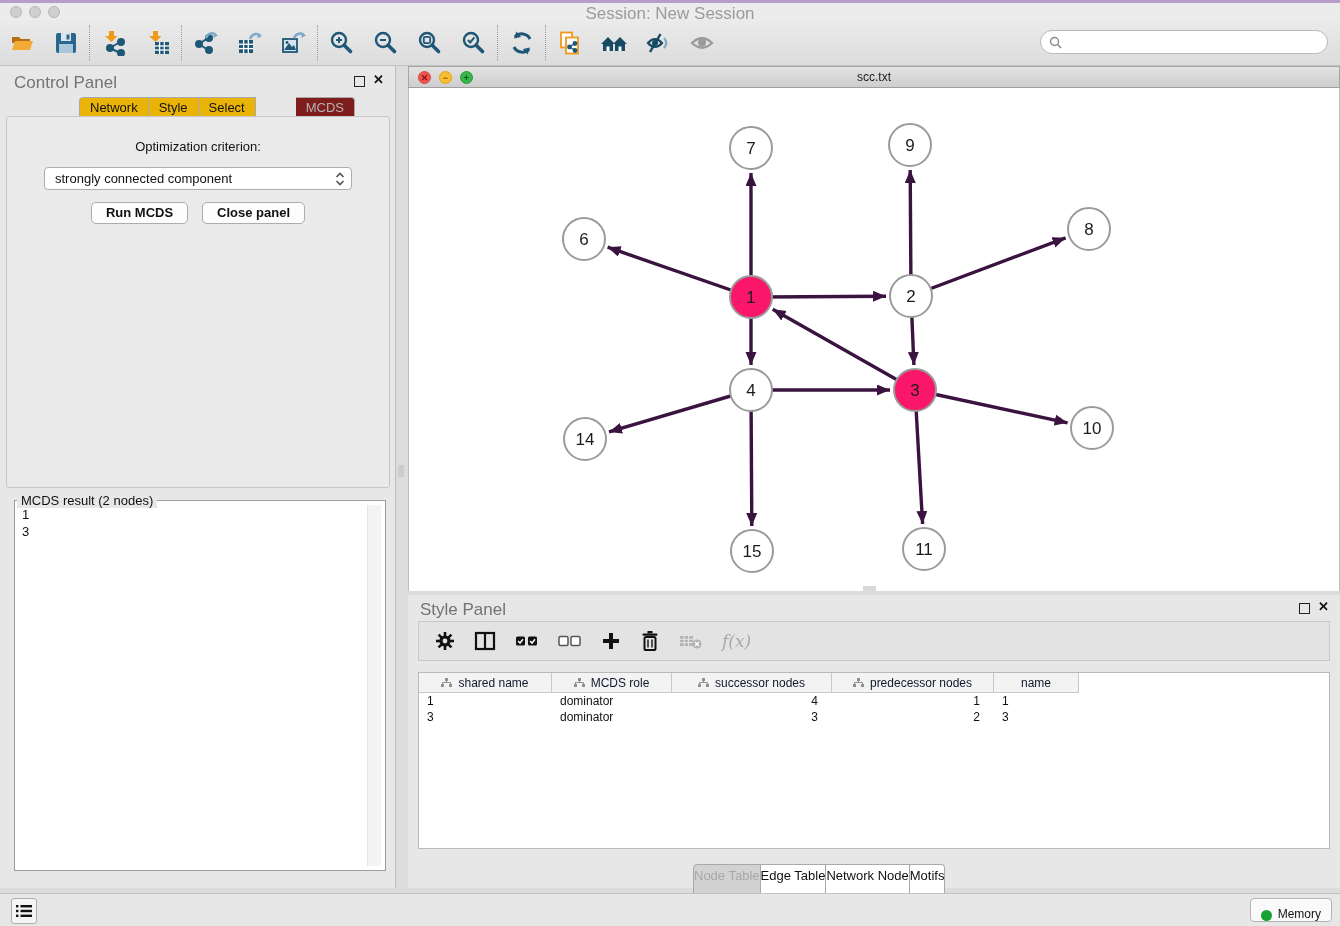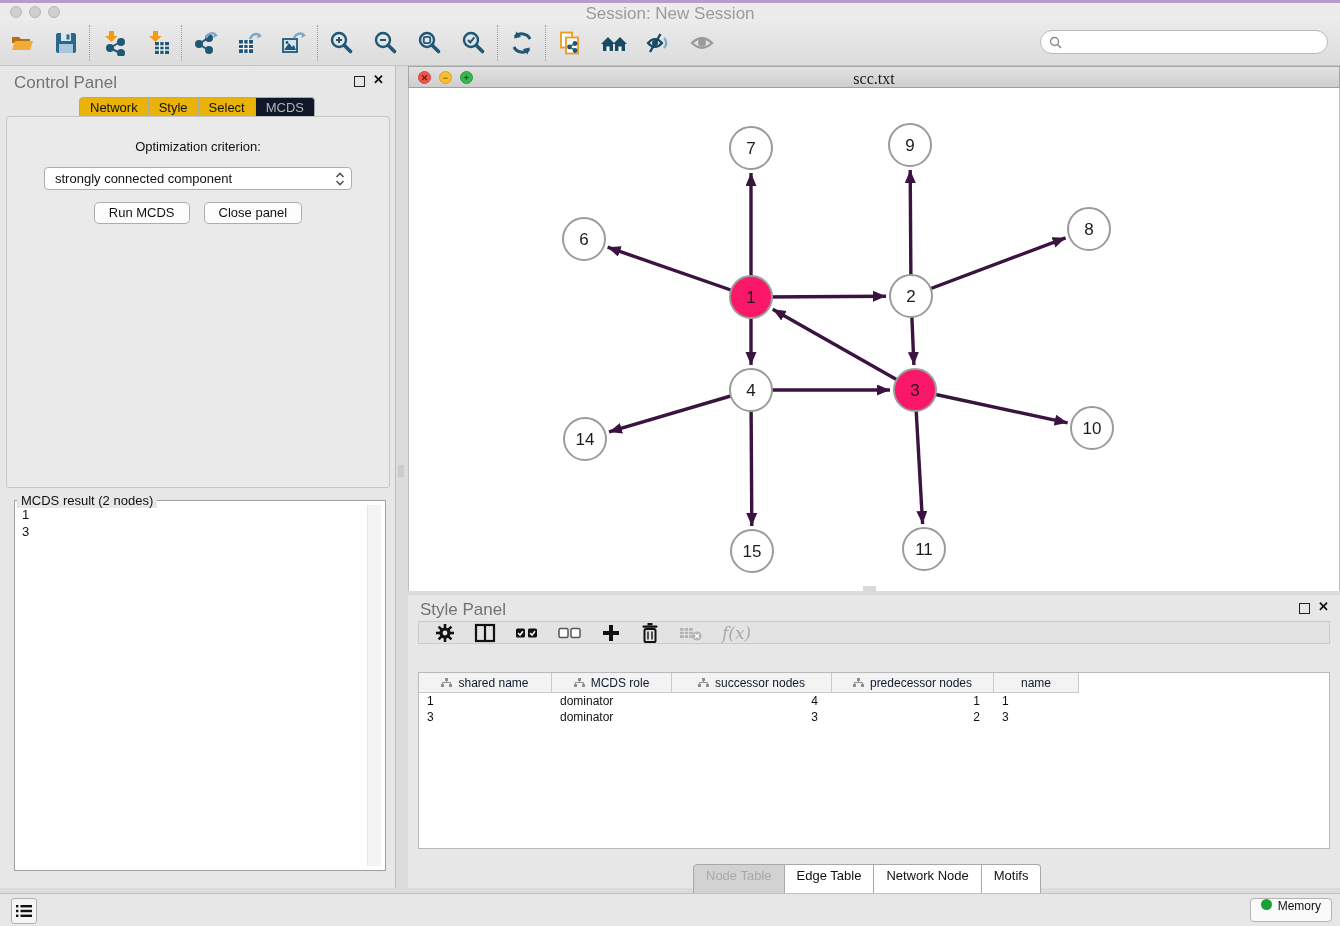--- a/index.html
+++ b/index.html
@@ -59,7 +59,7 @@
   .tl .red{background:#f0564e;border:1px solid #d8433c;color:#7a1410;box-sizing:border-box;}
   .tl .yel{background:#f7bf2f;border:1px solid #e0a11e;color:#8a5c00;box-sizing:border-box;}
   .tl .grn{background:#37b64b;border:1px solid #2a9a3b;color:#0c5a18;box-sizing:border-box;}
-  #net-title{position:absolute;width:100%;top:3px;text-align:center;font-size:16px;color:#1a1a1a;font-family:Liberation Serif, serif;}
+  #net-title{position:absolute;width:100%;top:3px;text-align:center;font-size:12px;color:#1a1a1a;}
   #net-canvas{position:absolute;left:0;top:22px;width:932px;height:503px;background:#fff;
               border-left:1px solid #bdbdbd;border-right:1px solid #bdbdbd;box-sizing:border-box;}
   #net-scroll-nub{position:absolute;left:455px;bottom:0;width:13px;height:5px;background:#d9d9d9;}

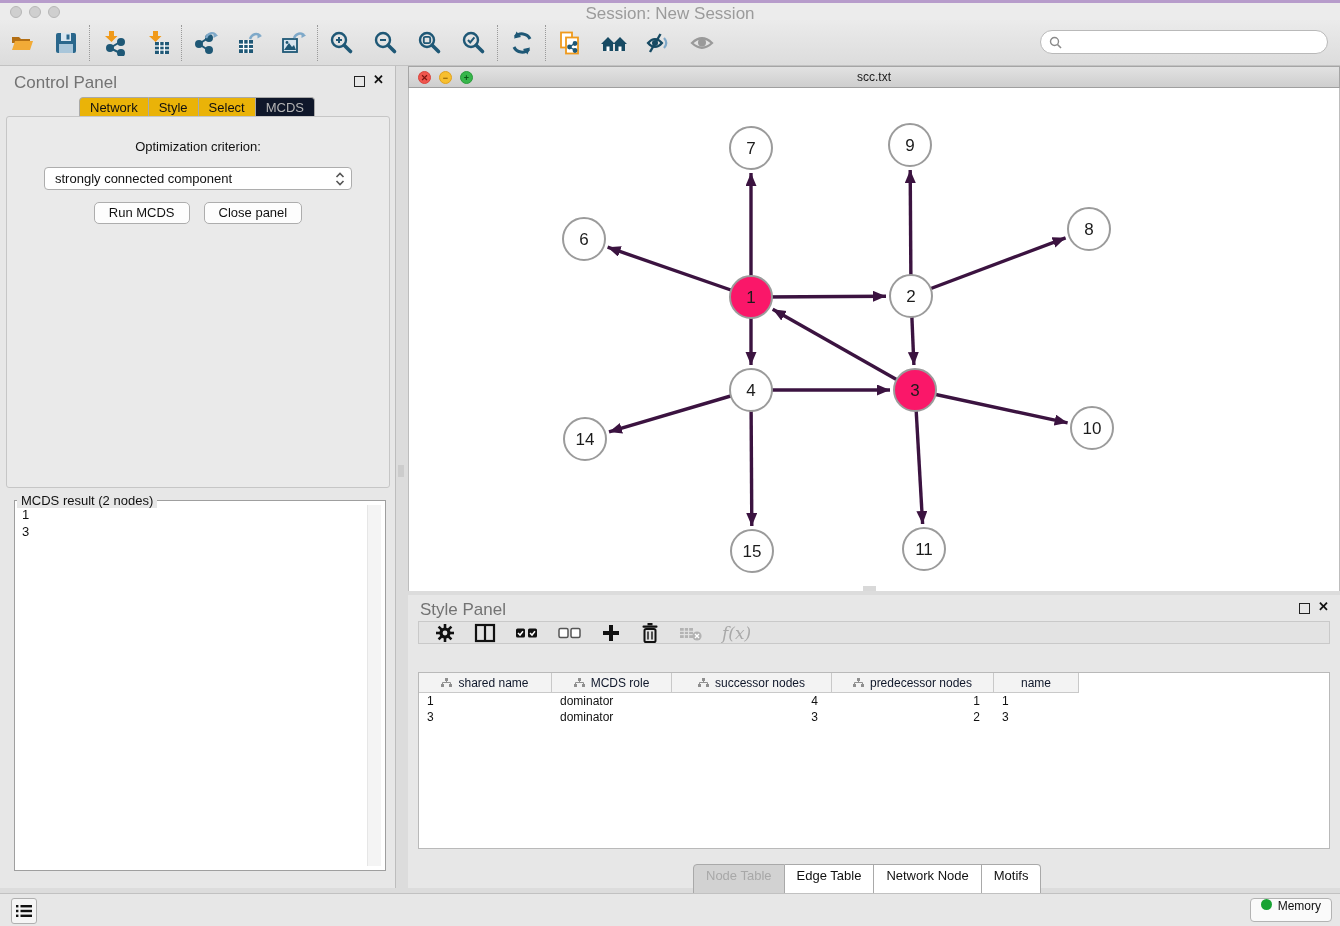--- a/index.html
+++ b/index.html
@@ -34,7 +34,7 @@
   .cp-tab{height:20px;line-height:20px;text-align:center;font-size:13px;background:#eab308;color:#111;
           border:1px solid #a9a9a9;border-left:none;box-sizing:border-box;padding:0 10px;}
   .cp-tab:first-child{border-left:1px solid #a9a9a9;border-radius:4px 0 0 0;}
-  .cp-tab.mcds{background:#0f172a;color:#b4b4b4;border-radius:0 4px 0 0;}
+  .cp-tab.mcds{background:#7f1d1d;color:#b4b4b4;border-radius:0 4px 0 0;margin-left:40px;}
   #cp-box{position:absolute;left:6px;top:50px;width:384px;height:372px;border:1px solid #c6c6c6;
           border-radius:3px;background:#eaeaea;box-sizing:border-box;}
   #opt-label{margin-top:22px;text-align:center;font-size:13px;color:#111;}

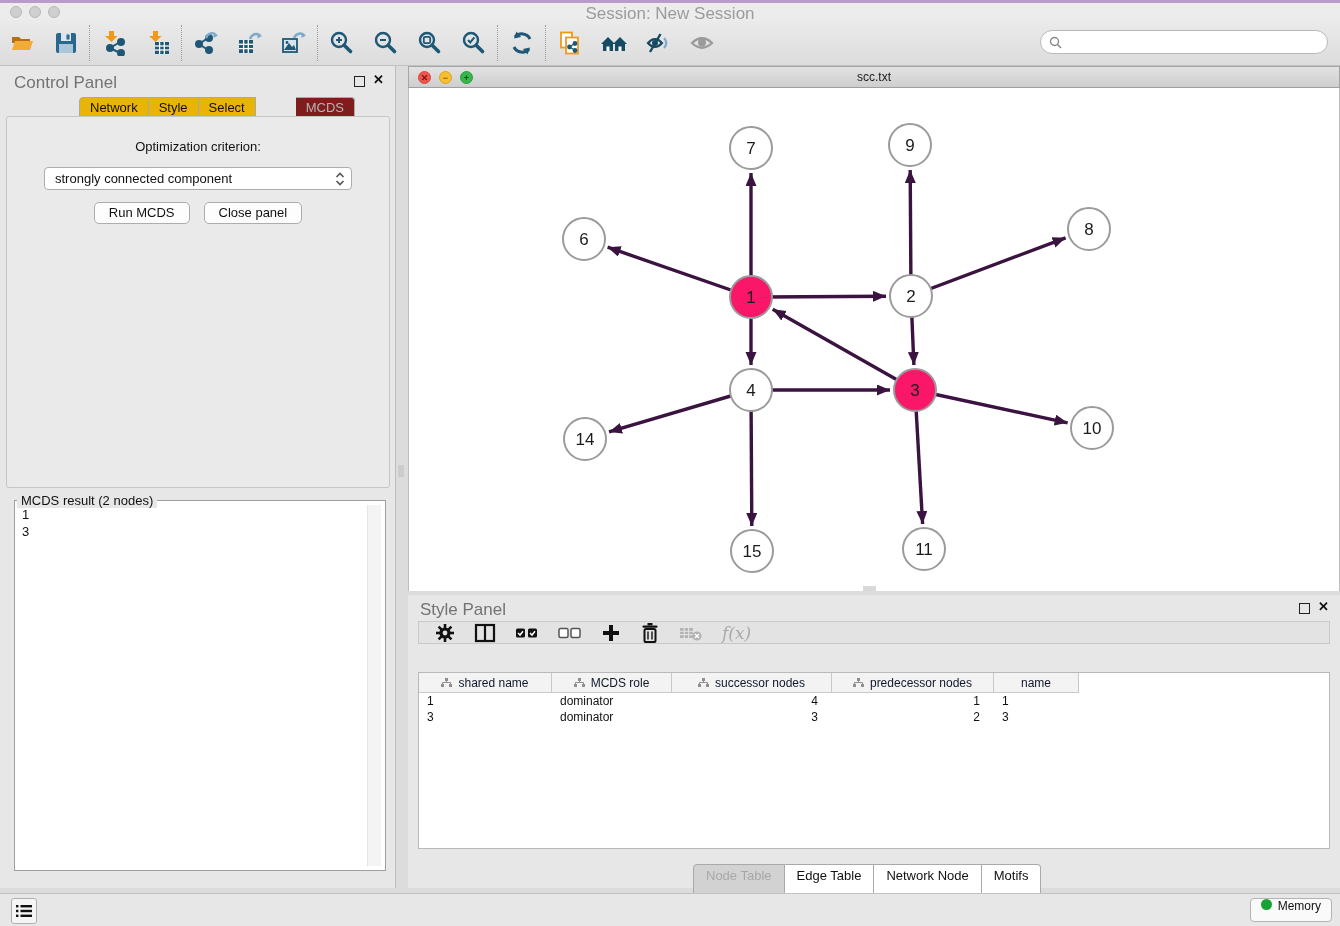--- a/index.html
+++ b/index.html
@@ -43,7 +43,7 @@
   #criterion .stepper{position:absolute;right:6px;top:3px;}
   #cp-buttons{display:flex;justify-content:center;gap:14px;margin-top:12px;}
   .cp-btn{height:22px;background:#fdfdfd;border:1px solid #adadad;border-radius:5px;font-size:13px;
-          line-height:20px;padding:0 14px;color:#111;}
+          line-height:20px;padding:0 14px;color:#111;font-weight:bold;}
   #mcds-group{position:absolute;left:14px;top:434px;width:372px;height:371px;border:1px solid #9f9f9f;
               background:#fff;box-sizing:border-box;}
   #mcds-legend{position:absolute;top:-8px;left:2px;background:#e7e7e7;padding:0 4px;font-size:13px;color:#111;}

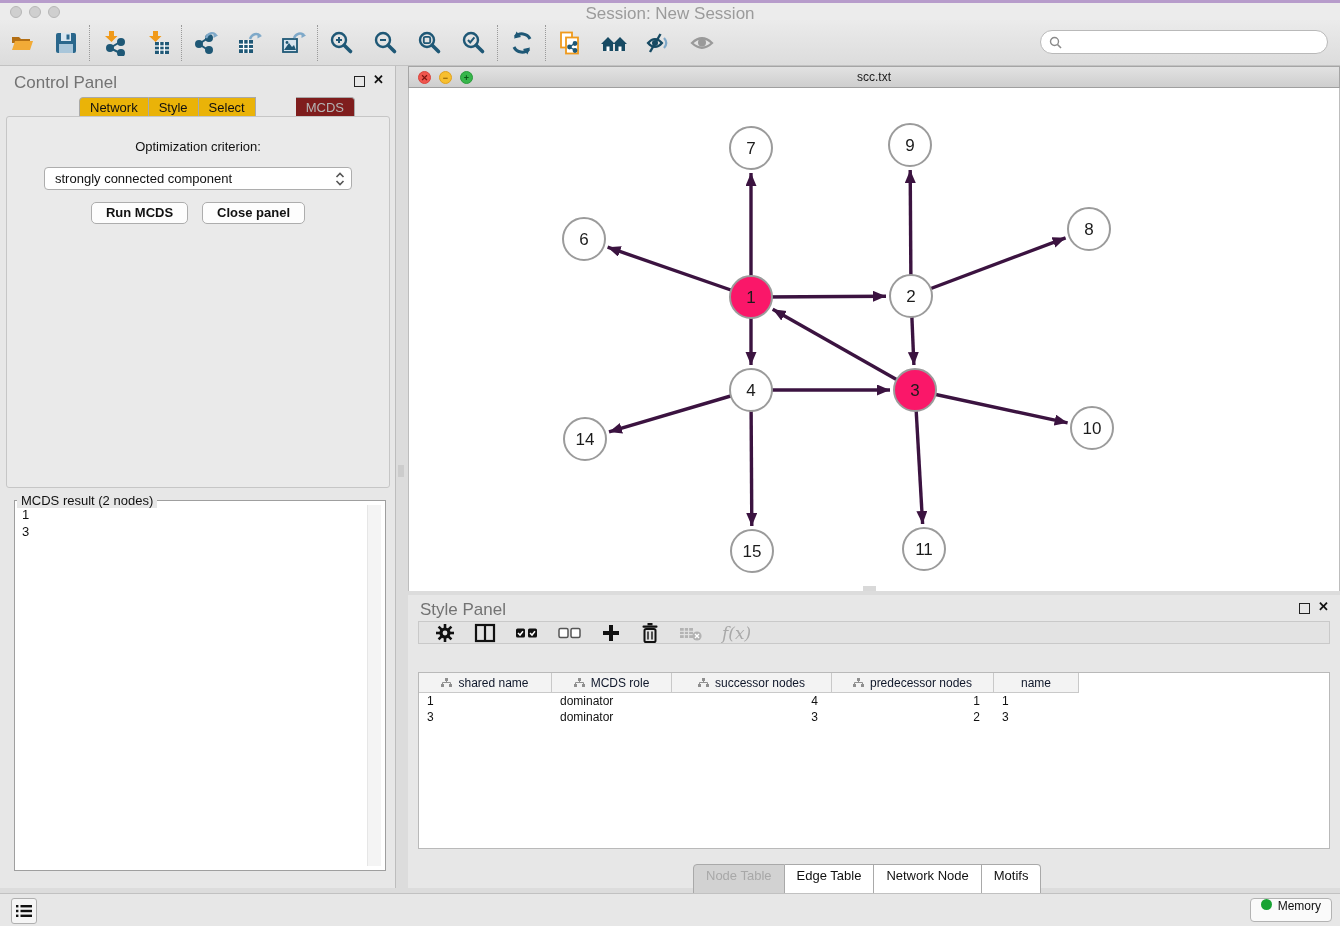--- a/index.html
+++ b/index.html
@@ -67,7 +67,7 @@
 
   
   #table-panel{position:absolute;left:408px;top:595px;width:932px;height:293px;background:#e7e7e7;}
-  #tp-toolbar{position:absolute;left:10px;top:26px;width:912px;height:23px;background:#e3e3e3;
+  #tp-toolbar{position:absolute;left:10px;top:26px;width:912px;height:40px;background:#e3e3e3;
               border:1px solid #c9c9c9;box-sizing:border-box;display:flex;align-items:center;gap:19px;padding-left:16px;}
   .fx{font-family:"DejaVu Serif",serif;font-style:italic;font-size:17px;color:#a9a9a9;}
   #node-table{position:absolute;left:10px;top:77px;width:912px;height:177px;background:#fff;

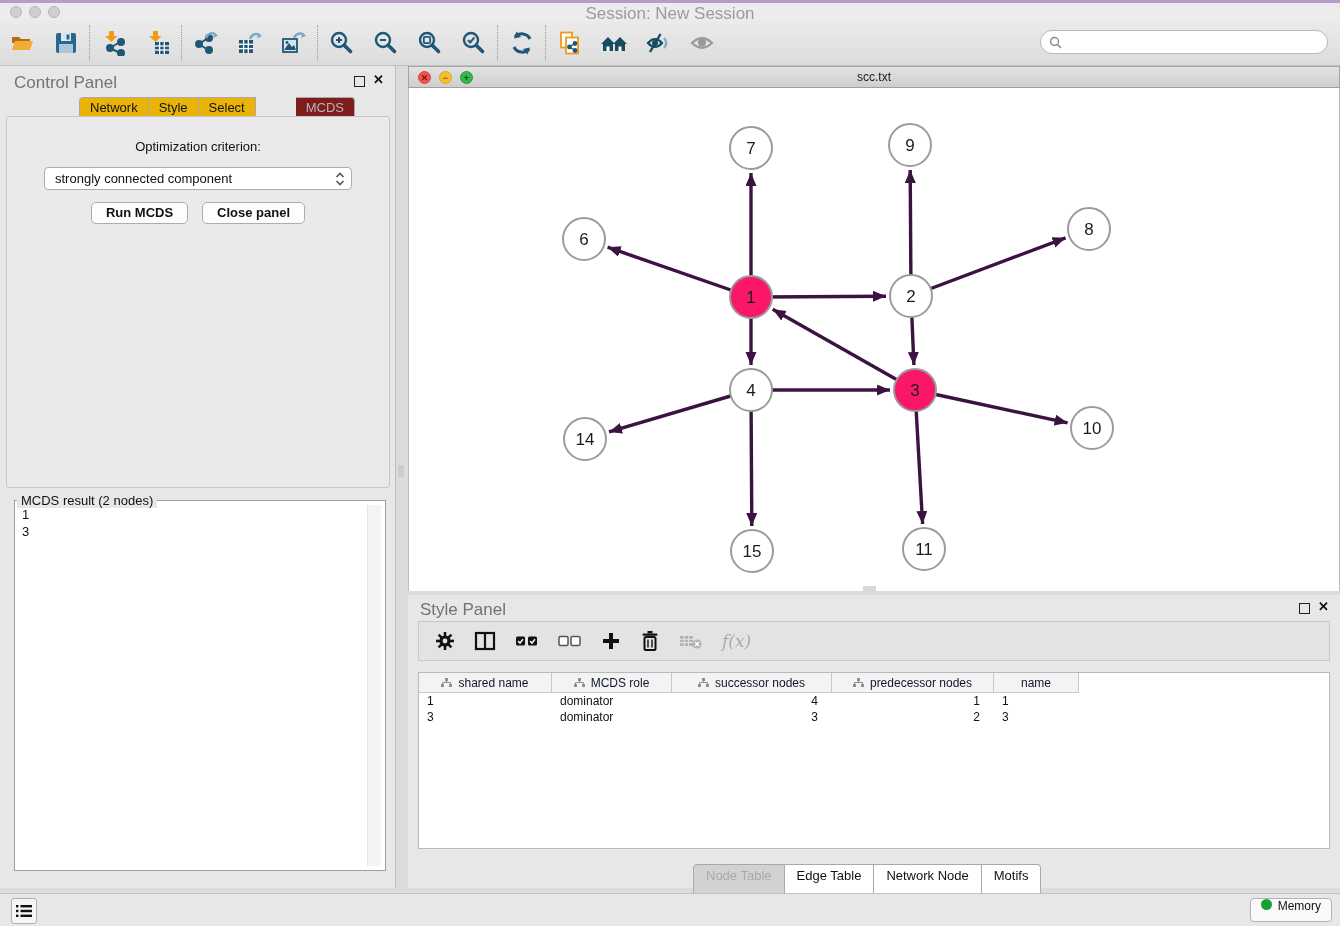--- a/index.html
+++ b/index.html
@@ -84,7 +84,7 @@
   .td.al-right{text-align:right;padding-right:14px;}
   #tp-tabs{position:absolute;left:285px;top:269px;display:flex;height:21px;}
   .tp-tab{height:34px;line-height:21px;font-size:13px;background:#fff;color:#111;border:1px solid #a9a9a9;
-          border-left:none;padding:0 12px;box-sizing:border-box;}
+          border-left:none;padding:0 0;box-sizing:border-box;}
   .tp-tab:first-child{border-left:1px solid #a9a9a9;border-radius:4px 0 0 4px;}
   .tp-tab:last-child{border-radius:0 4px 4px 0;}
   .tp-tab.sel{background:#d2d2d2;color:#a8a8a8;}

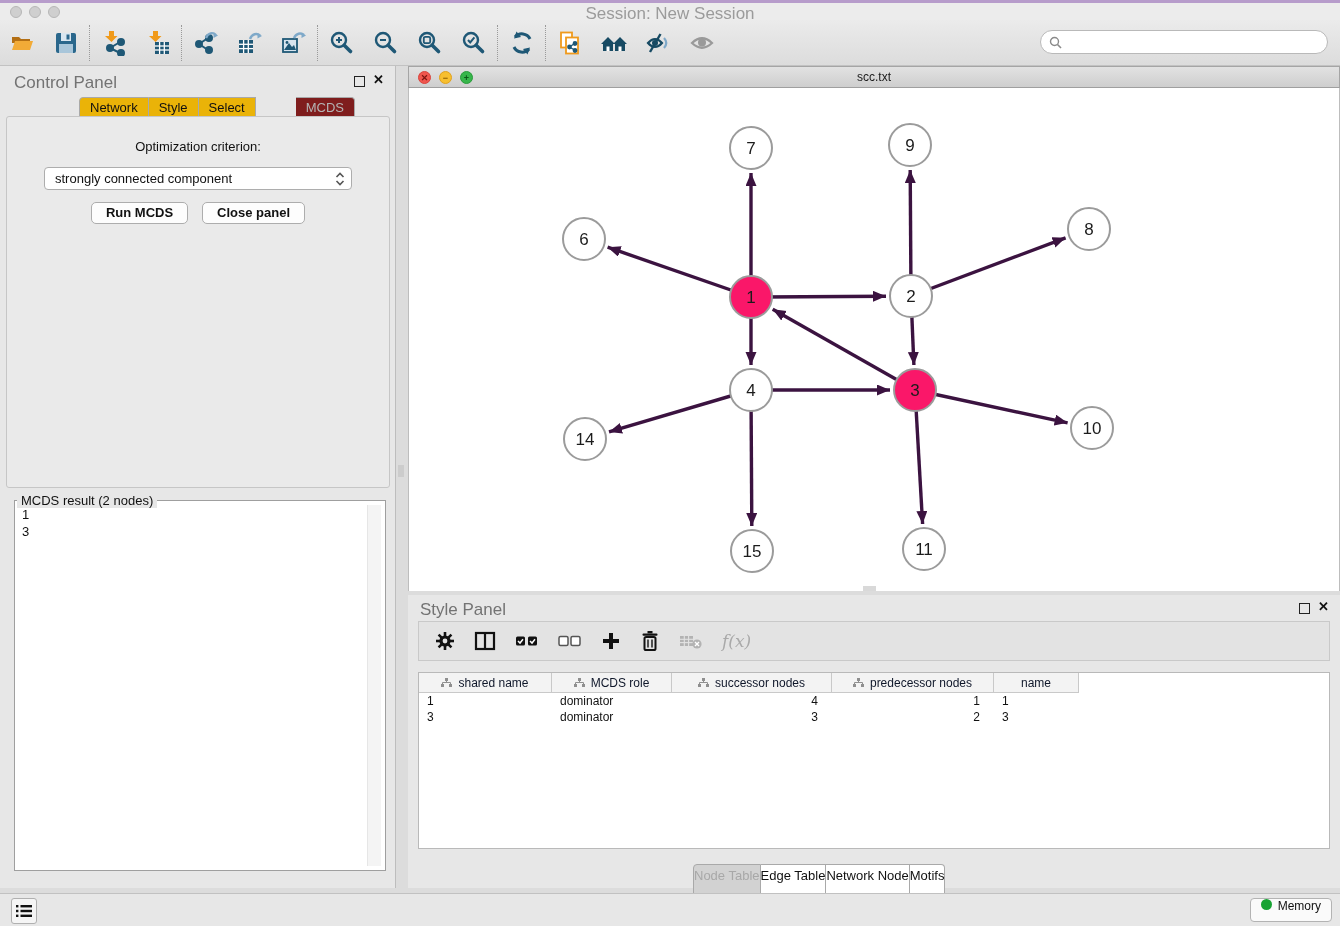--- a/index.html
+++ b/index.html
@@ -94,7 +94,7 @@
   #list-btn{position:absolute;left:11px;top:4px;width:26px;height:26px;background:#f5f5f5;border:1px solid #b0b0b0;
             border-radius:3px;display:flex;align-items:center;justify-content:center;box-sizing:border-box;}
   #memory-btn{position:absolute;right:8px;top:4px;height:24px;background:#fafafa;border:1px solid #b3b3b3;border-radius:4px;
-              display:flex;align-items:flex-start;gap:6px;padding:0 10px;font-size:12px;color:#111;box-sizing:border-box;}
+              display:flex;align-items:flex-end;gap:6px;padding:0 10px;font-size:12px;color:#111;box-sizing:border-box;}
   #memory-btn .dot{width:11px;height:11px;border-radius:50%;background:#17a333;}
 </style>
 </head>

